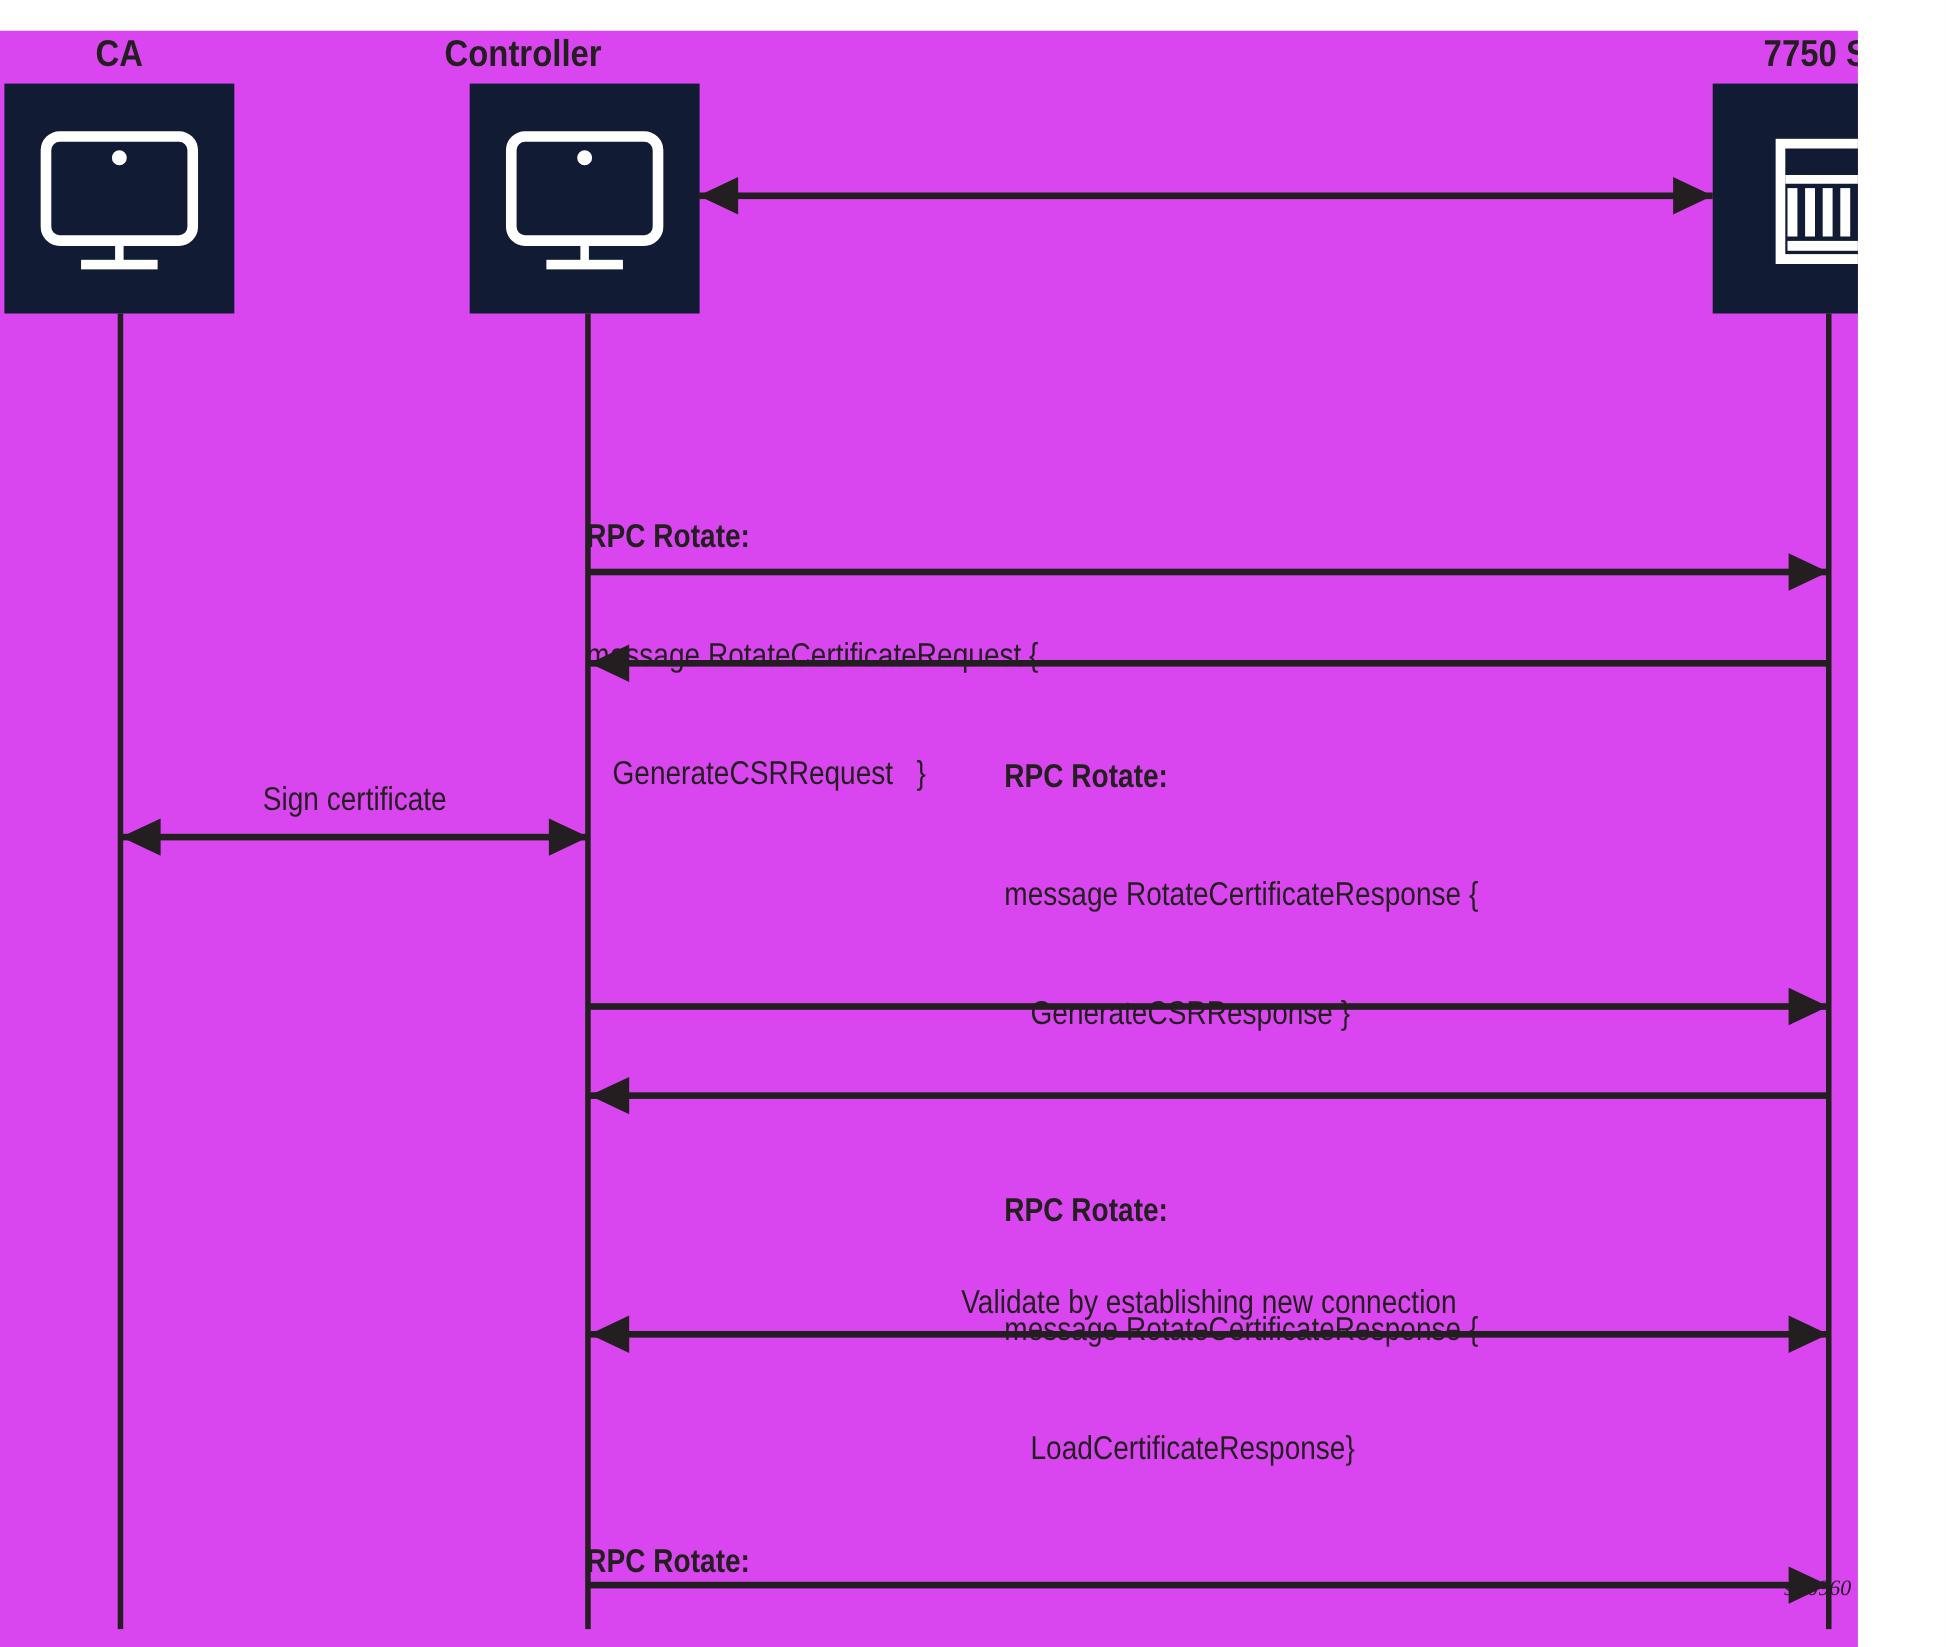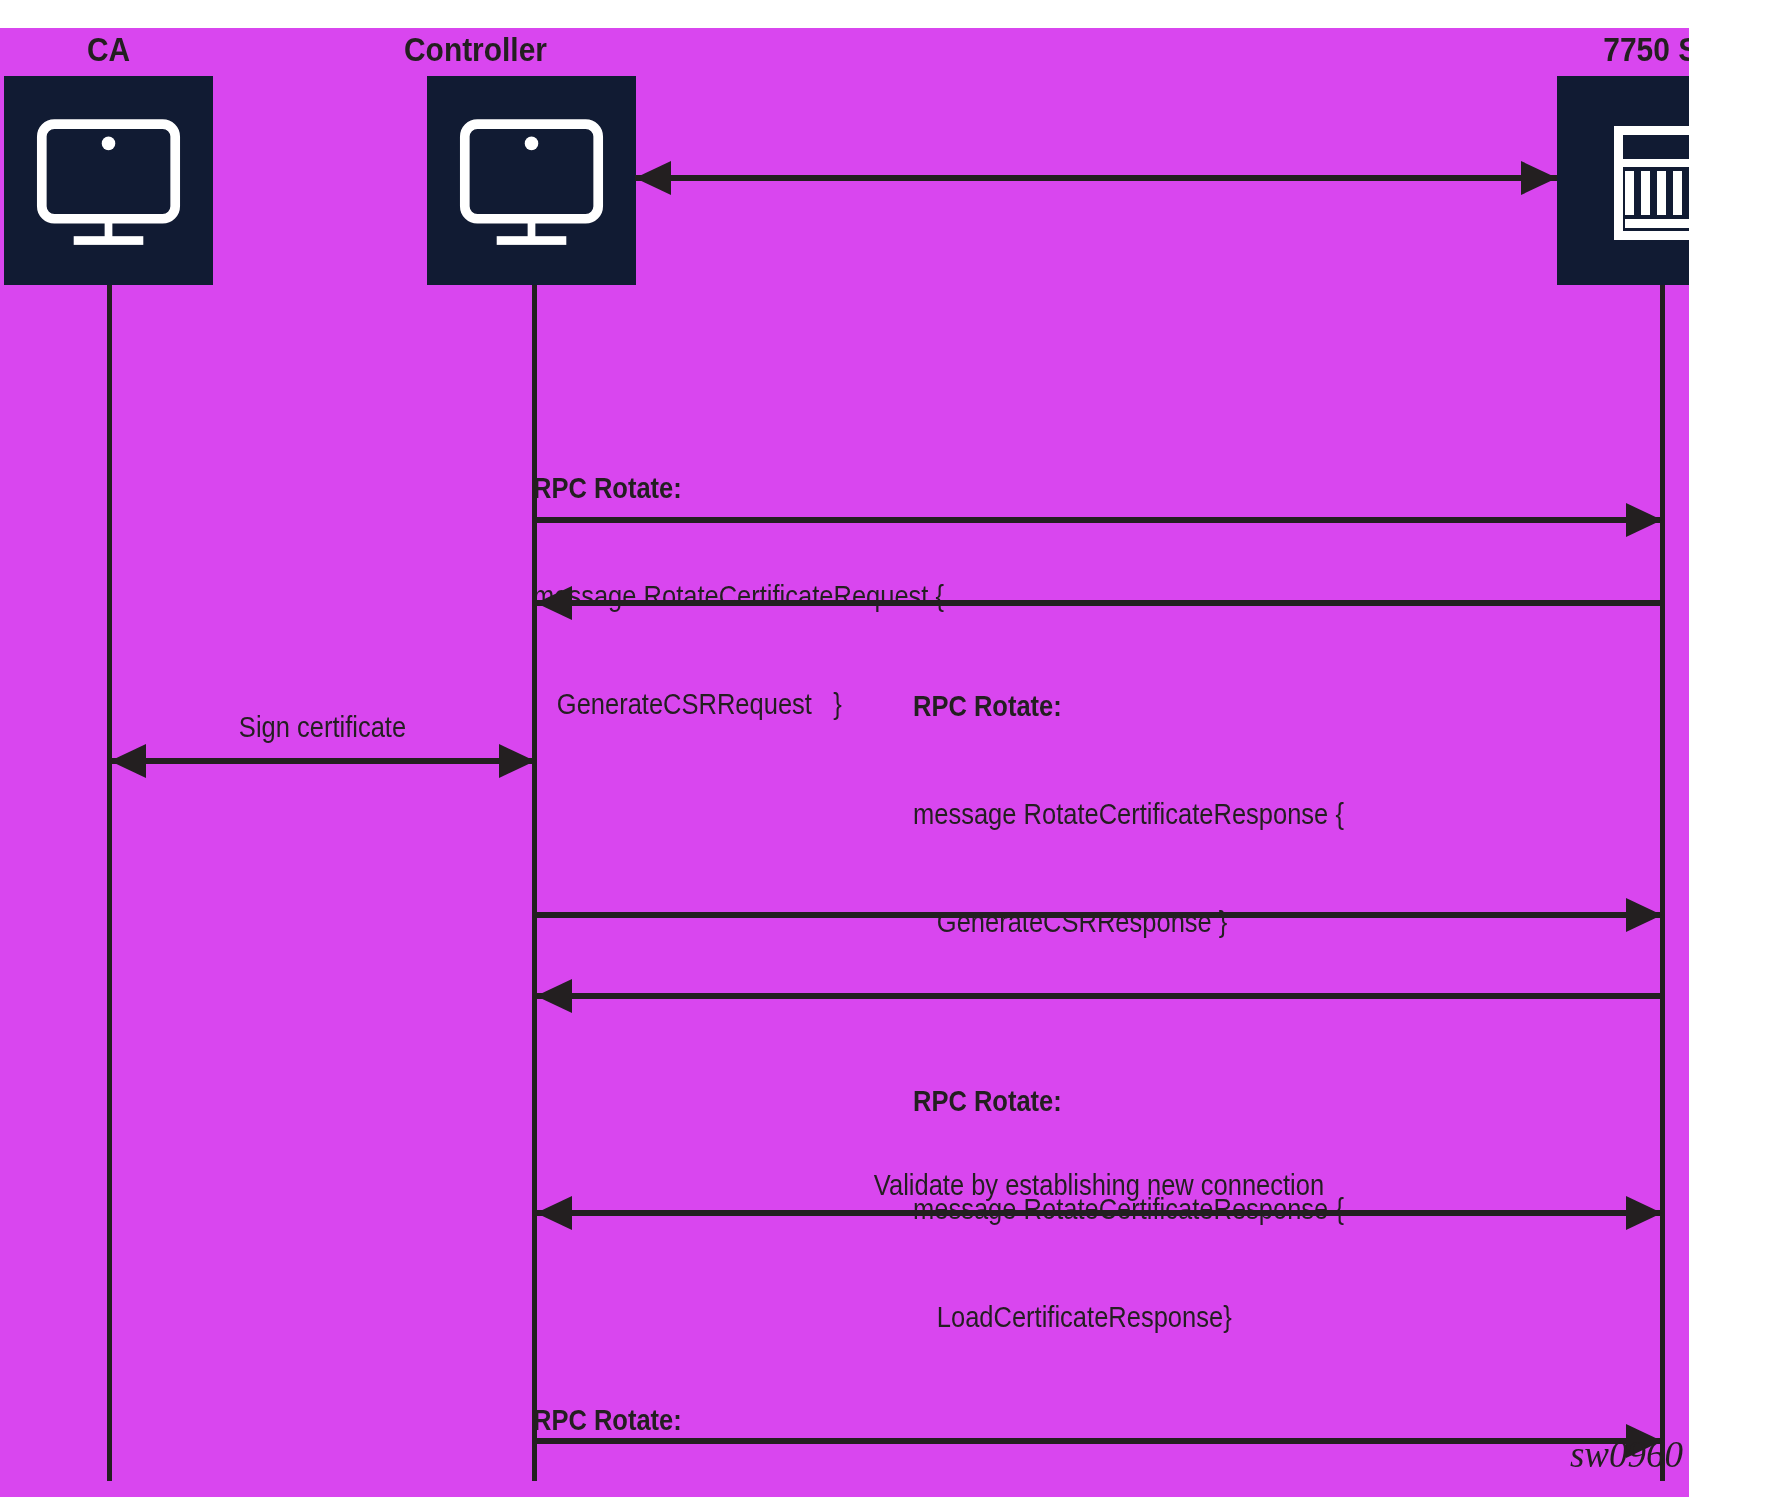--- a/index.html
+++ b/index.html
@@ -84,7 +84,7 @@
     top: 1405px;
     font-family: "Liberation Serif", serif;
     font-style: italic;
-    font-size: 37px;
+    font-size: 20px;
   }
 </style>
 </head>

